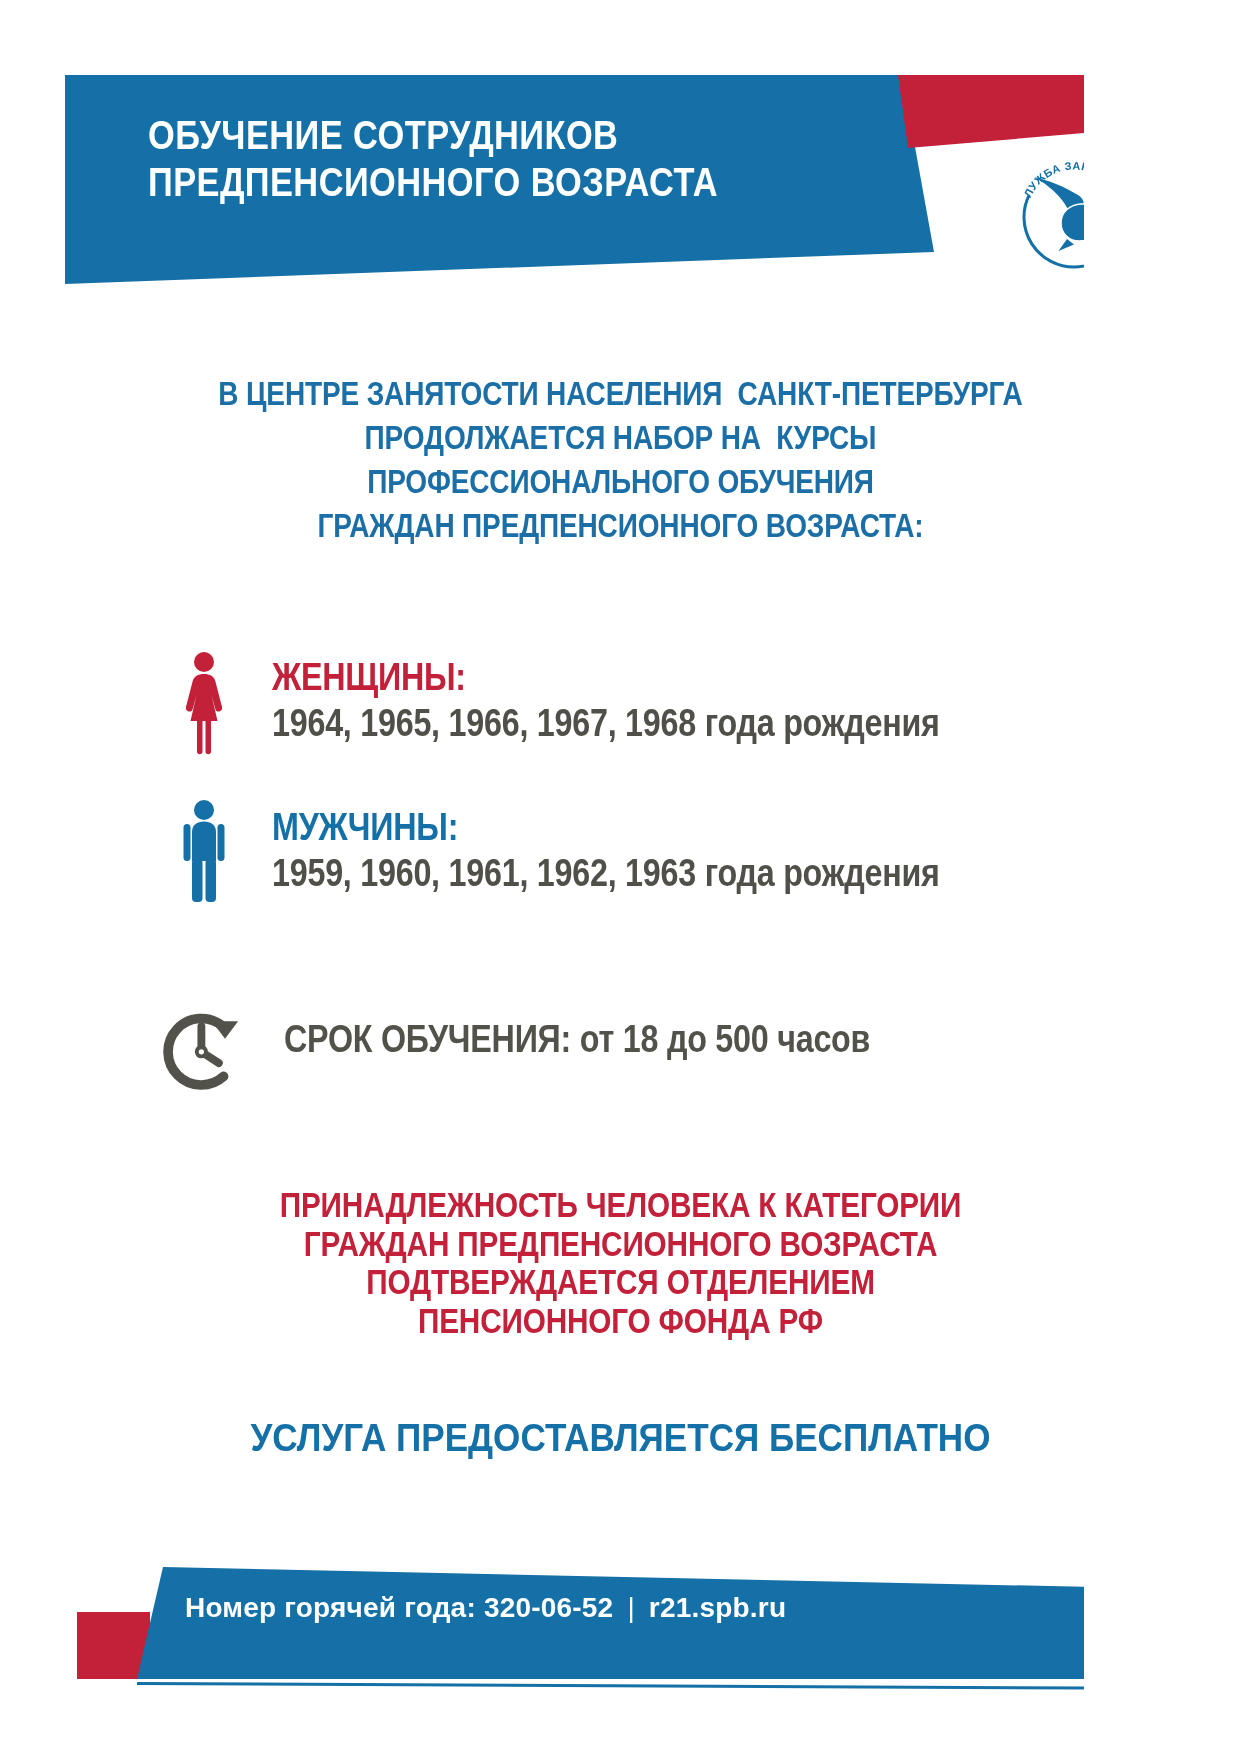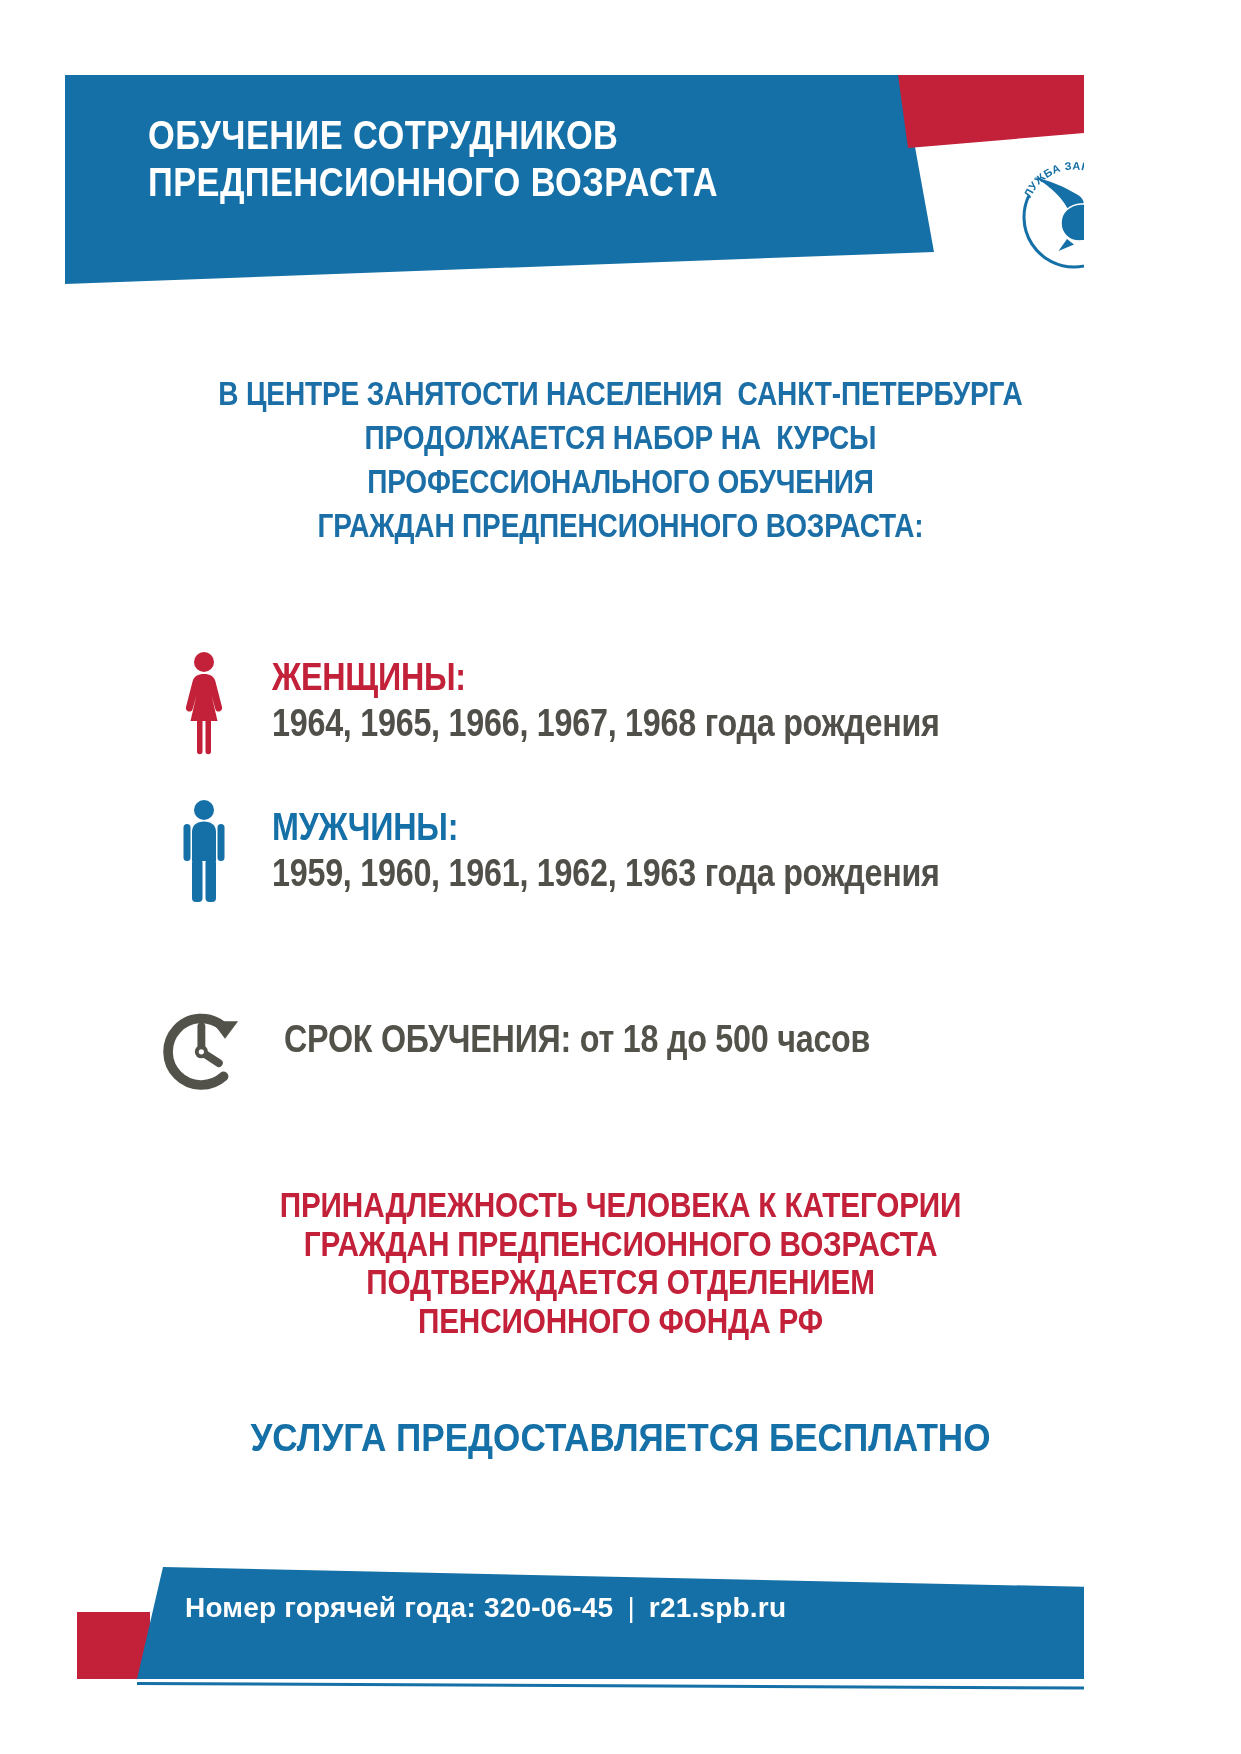--- a/index.html
+++ b/index.html
@@ -122,7 +122,7 @@
     <polygon points="163,27 1185,49 1185,139 137,139" fill="#1470a6"></polygon>
     <polygon points="137,142 1185,147 1185,150 137,145" fill="#1470a6"></polygon>
   </svg>
-  <div class="abs footer-text"><span>Номер горячей года:</span><span> </span><span>320-06-45</span><span class="sep">|</span><span>r21.spb.ru</span></div>
+  <div class="abs footer-text"><span>Номер горячей года:</span><span> </span><span>320-06-52</span><span class="sep">|</span><span>r21.spb.ru</span></div>
 
 </div>
 

